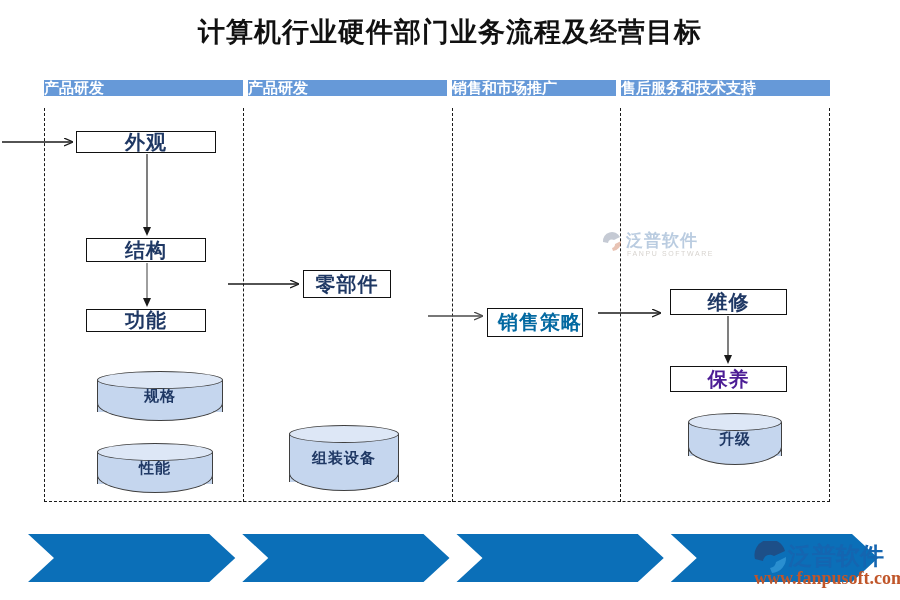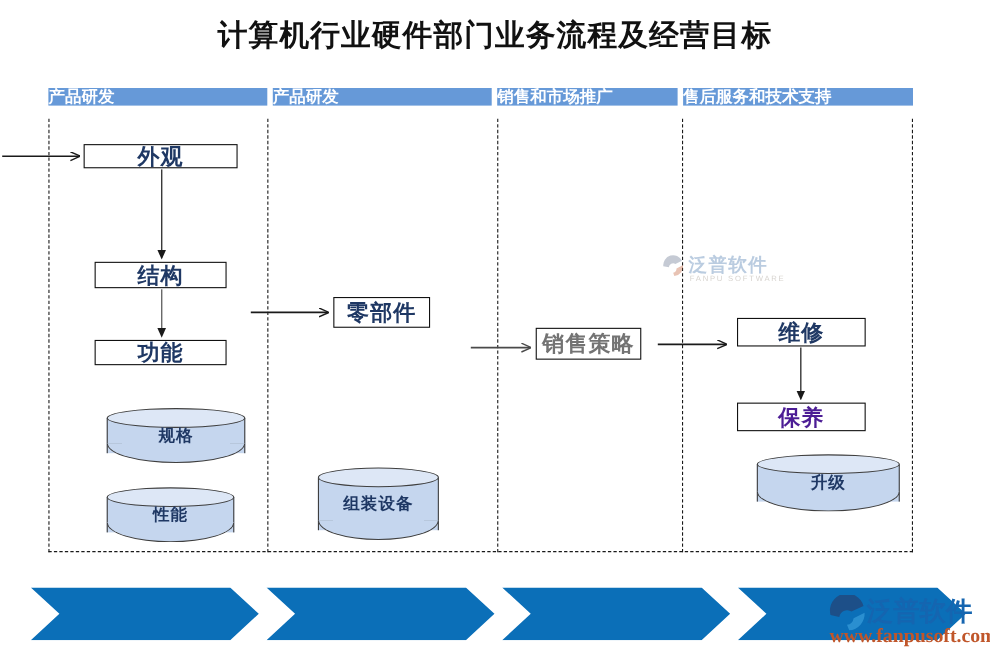--- a/index.html
+++ b/index.html
@@ -265,7 +265,7 @@
     <div class="pbox" style="left: 303px; top: 270px; width: 88px; height: 28px; color: rgb(31, 56, 100); border-color: rgb(17, 17, 17);">
       <span>零部件</span>
     </div>
-    <div class="pbox" style="left: 487px; top: 298px; width: 96px; height: 29px; color: #737373; border-color: rgb(17, 17, 17);">
+    <div class="pbox" style="left: 487px; top: 308px; width: 96px; height: 29px; color: #0369a1; border-color: rgb(17, 17, 17); justify-content: flex-end;">
       <span>销售策略</span>
     </div>
     <div class="pbox" style="left: 670px; top: 289px; width: 117px; height: 26px; color: rgb(31, 56, 100); border-color: rgb(17, 17, 17);">

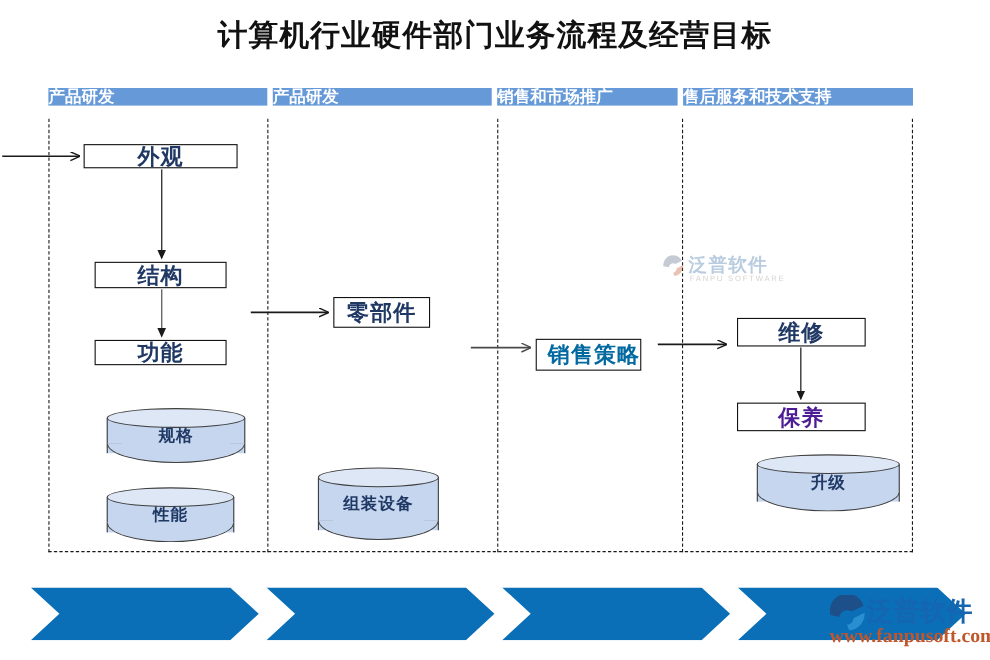--- a/index.html
+++ b/index.html
@@ -292,7 +292,7 @@
       <div class="cyl-top"></div>
       <div class="cyl-label">组装设备</div>
     </div>
-    <div class="cyl" style="left: 688px; top: 413px; width: 94px; height: 52px; padding-left: 36px;">
+    <div class="cyl" style="left: 688px; top: 413px; width: 94px; height: 52px;">
       <div class="cyl-body"></div>
       <div class="cyl-bottom"></div>
       <div class="cyl-top"></div>

